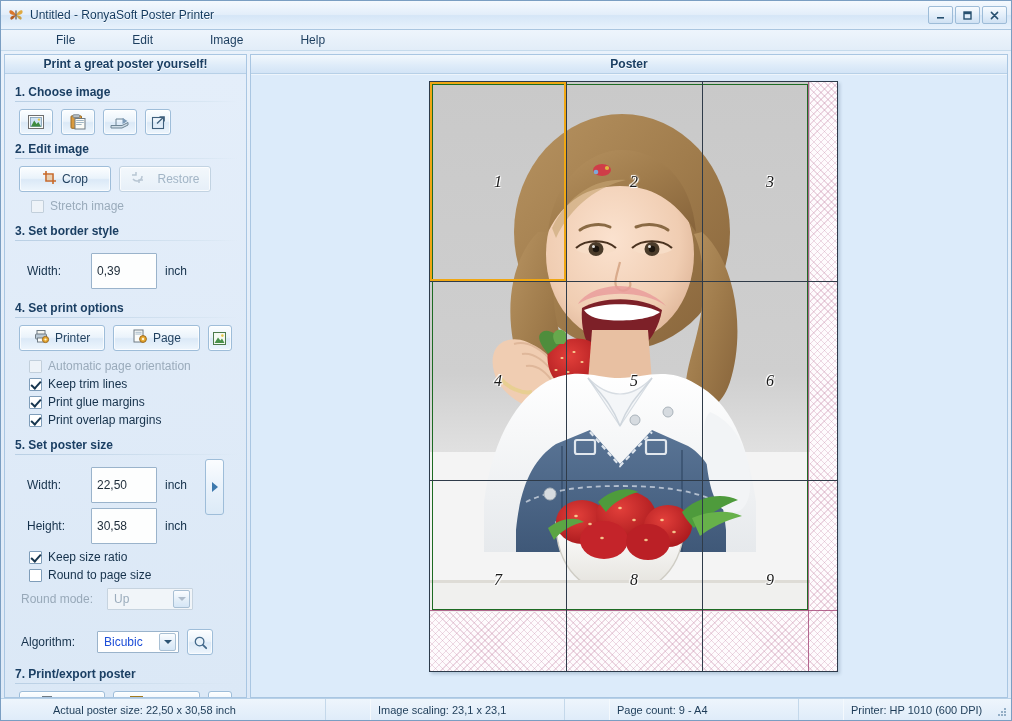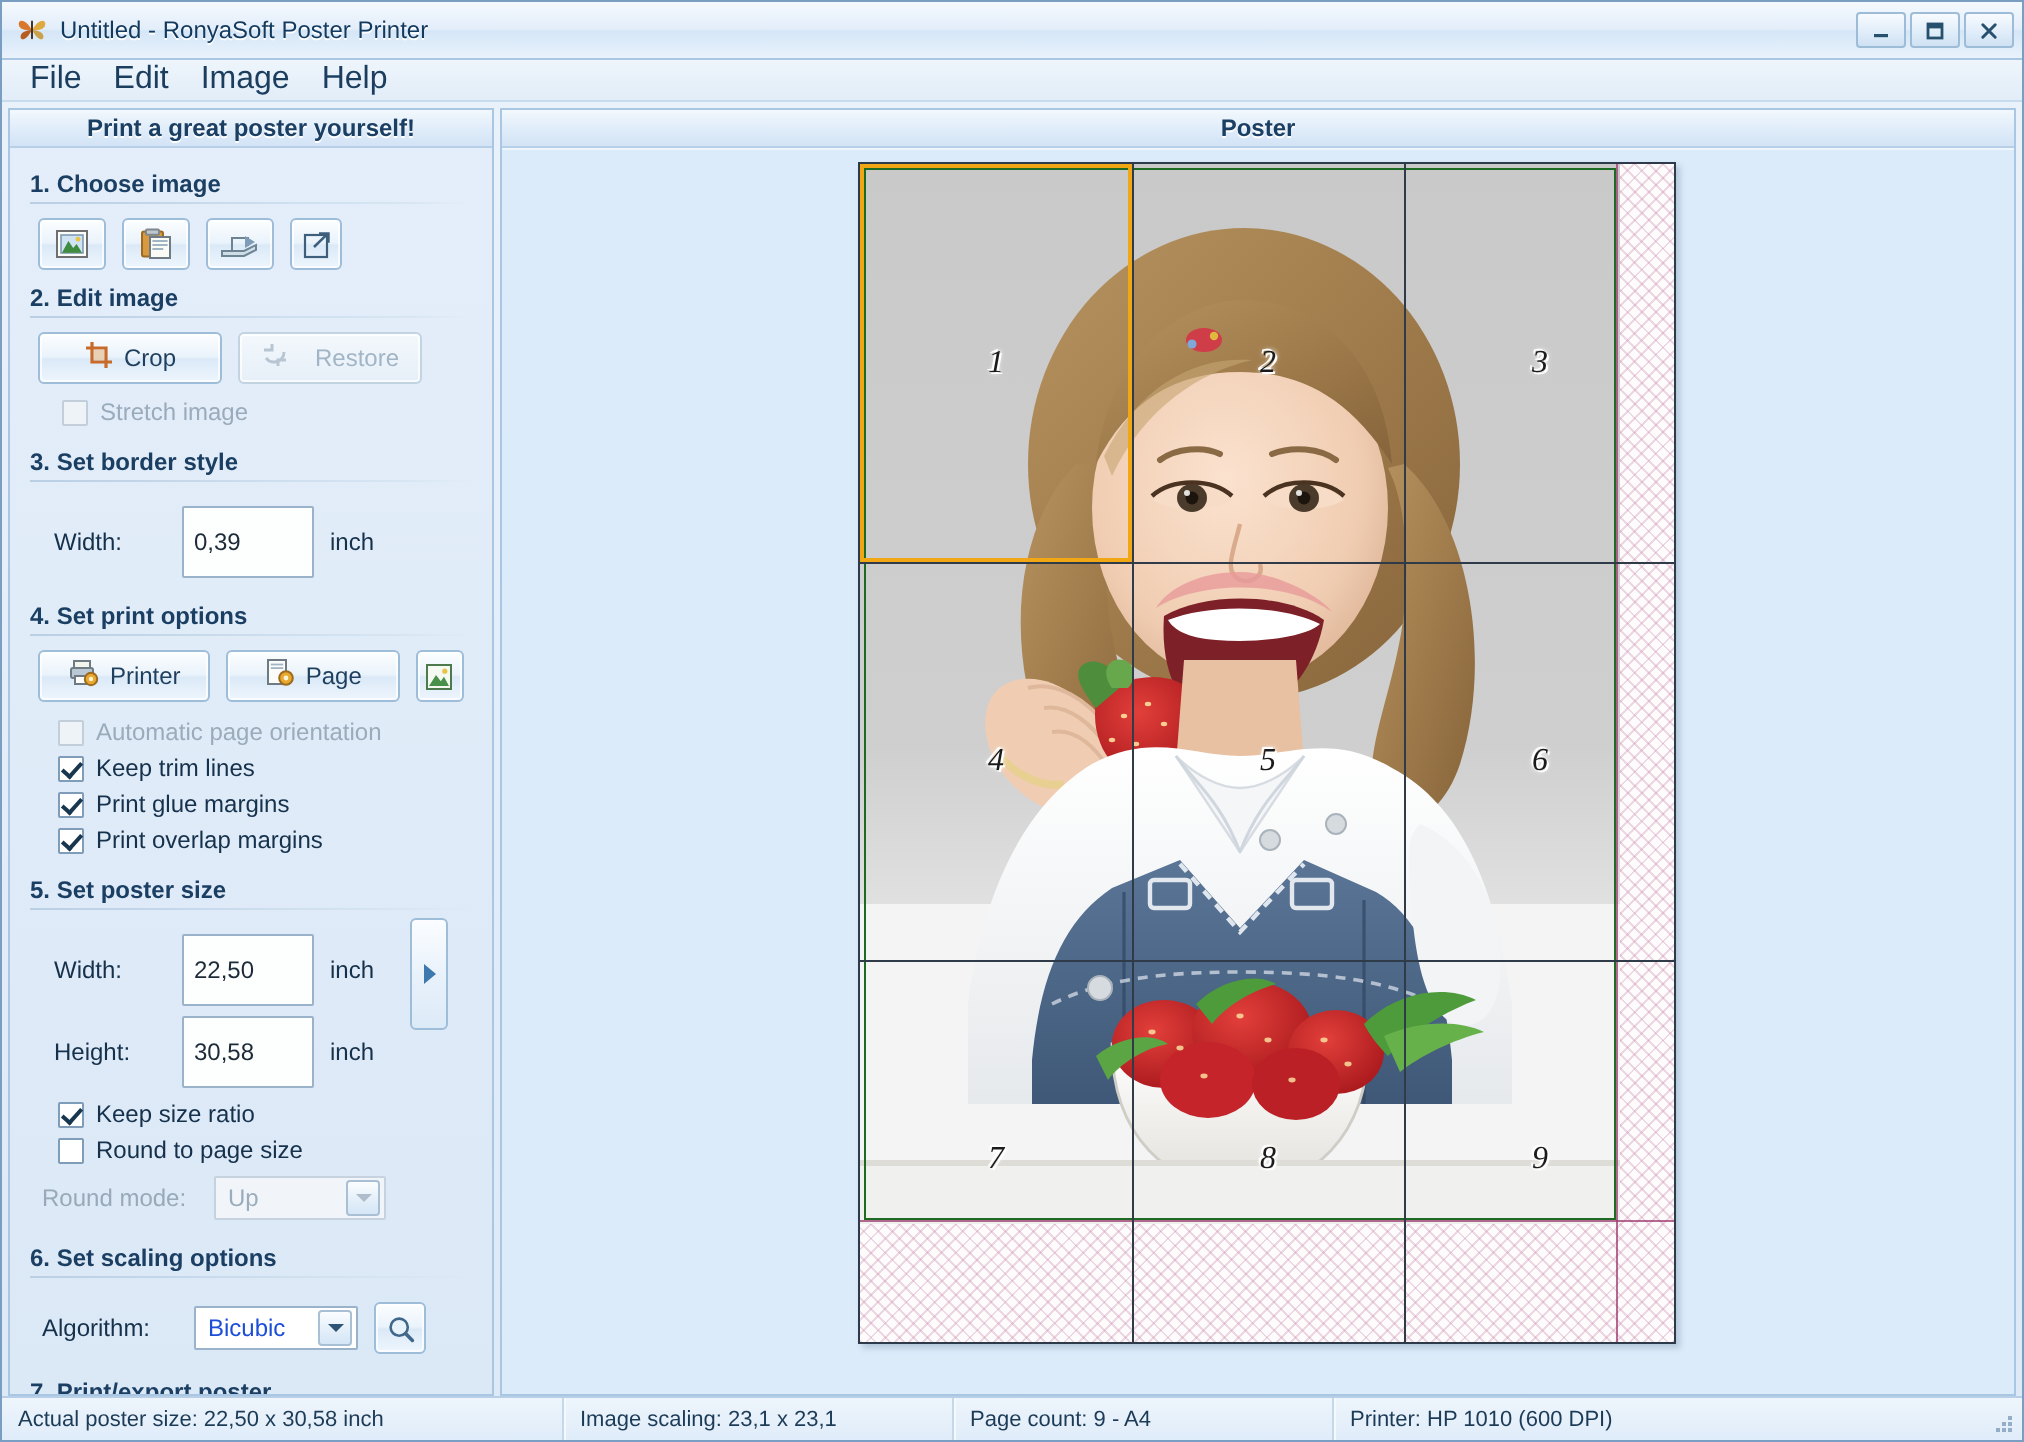--- a/index.html
+++ b/index.html
@@ -58,7 +58,7 @@
     display: flex; align-items: center; padding-left: 6px;
   }
   .menu-item {
-    padding: 2px 8px; font-size: 16px; color: #1b3d5e;
+    padding: 2px 8px; font-size: 12px; color: #1b3d5e; margin-left: 41px;
   }
 
   

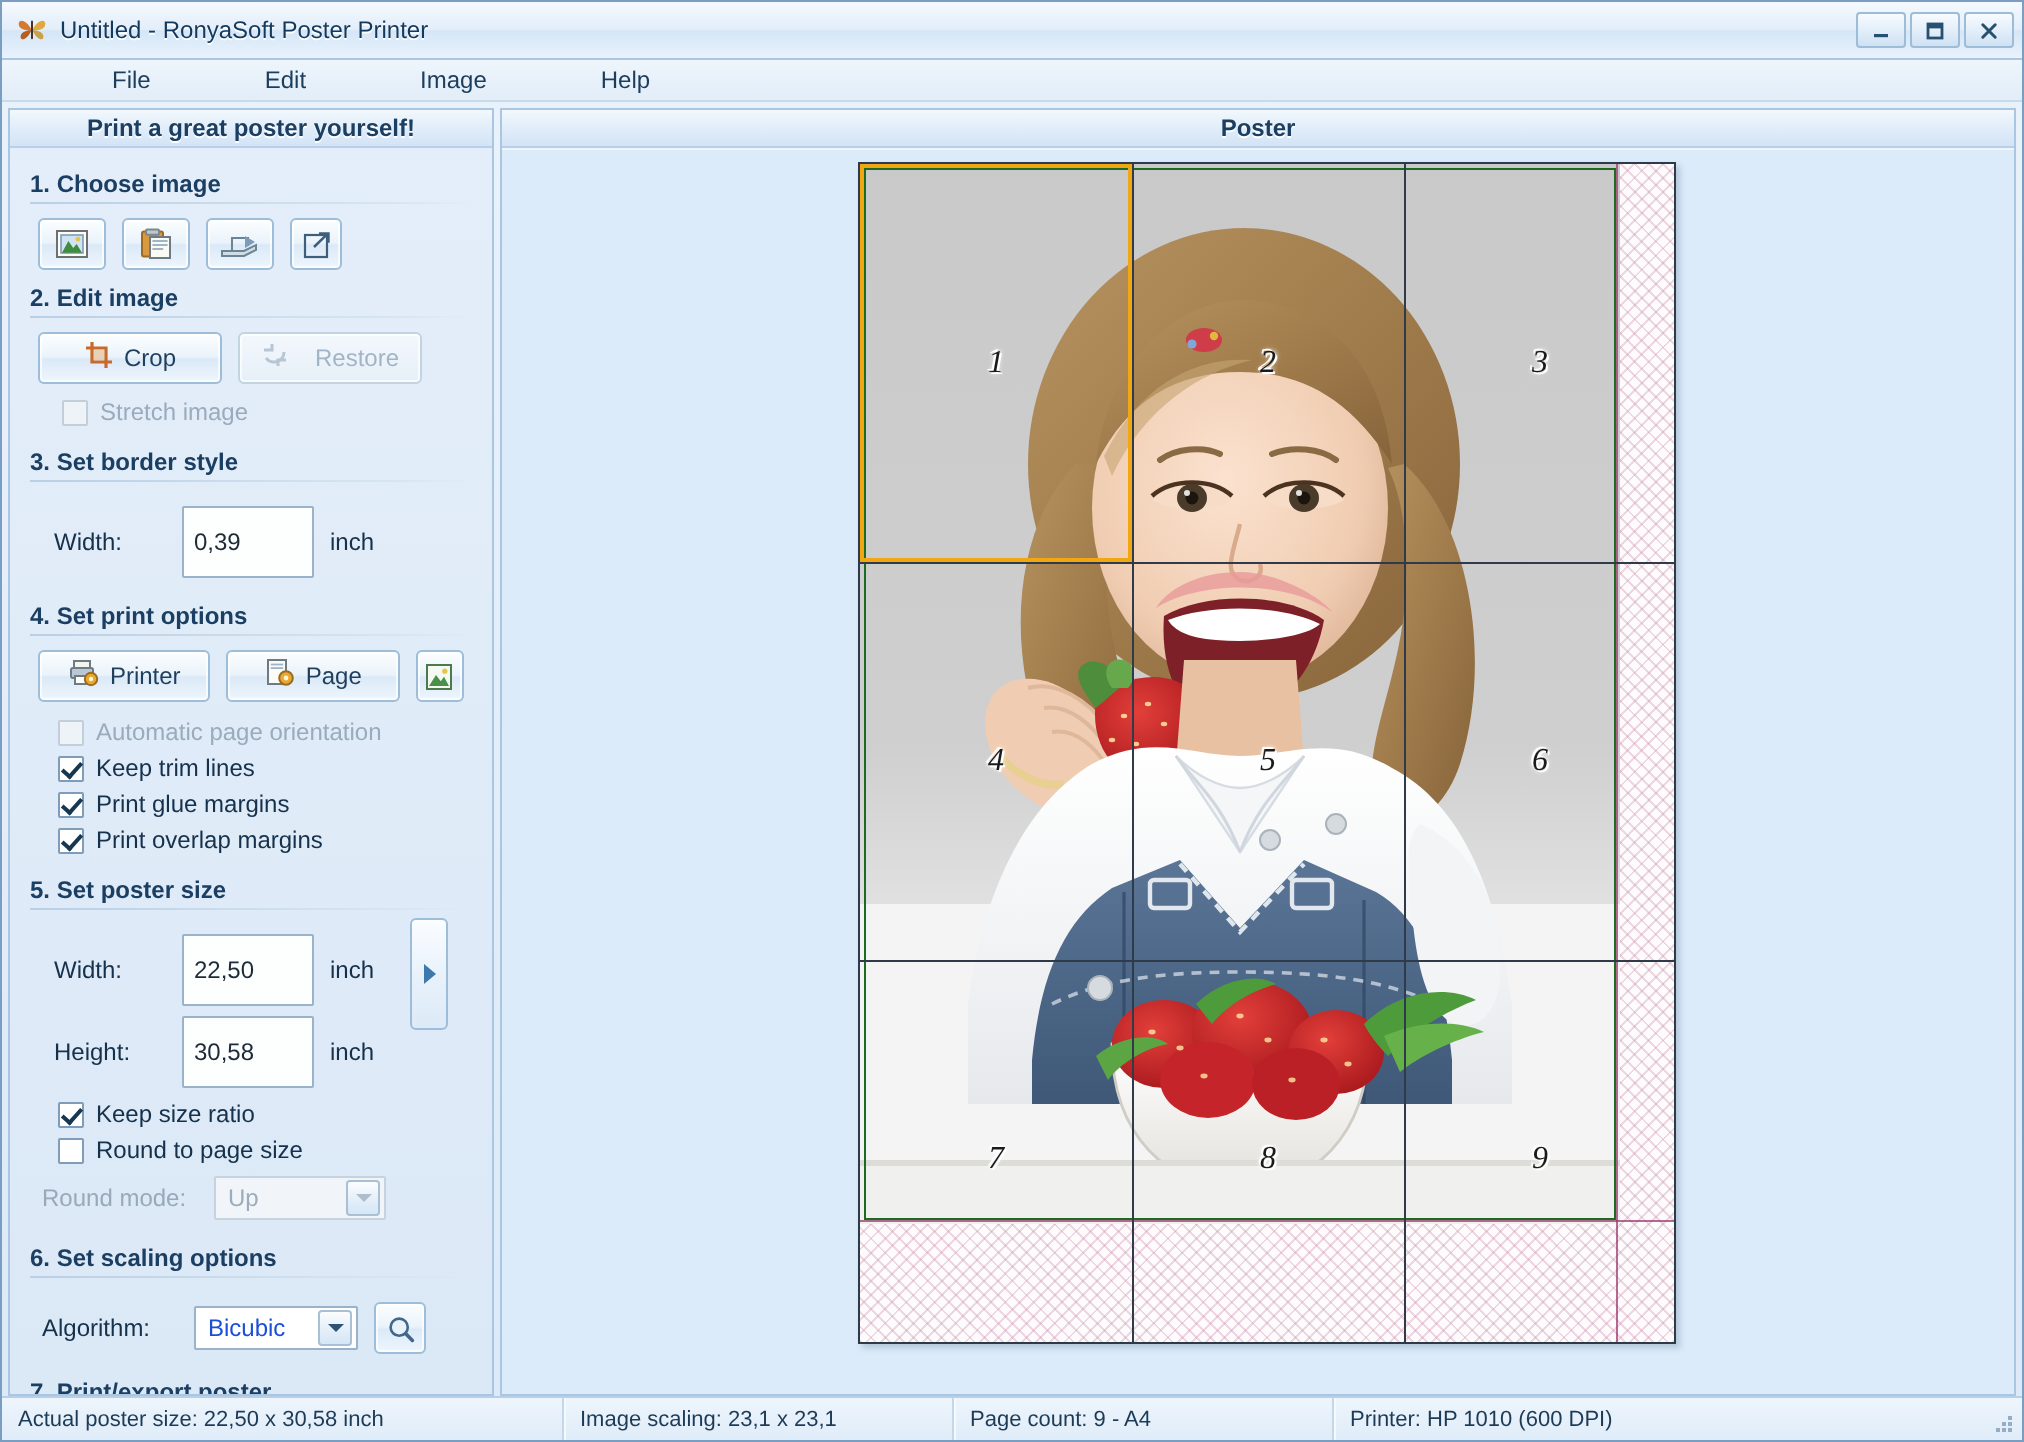--- a/index.html
+++ b/index.html
@@ -475,7 +475,6 @@
           </div>
         </div>
 
-        <div class="sect-title">6. Set scaling options</div>
         <div class="sect-body">
           <div class="fieldrow" style="margin-left:2px">
             <div class="fieldlabel" style="width:68px">Algorithm:</div>

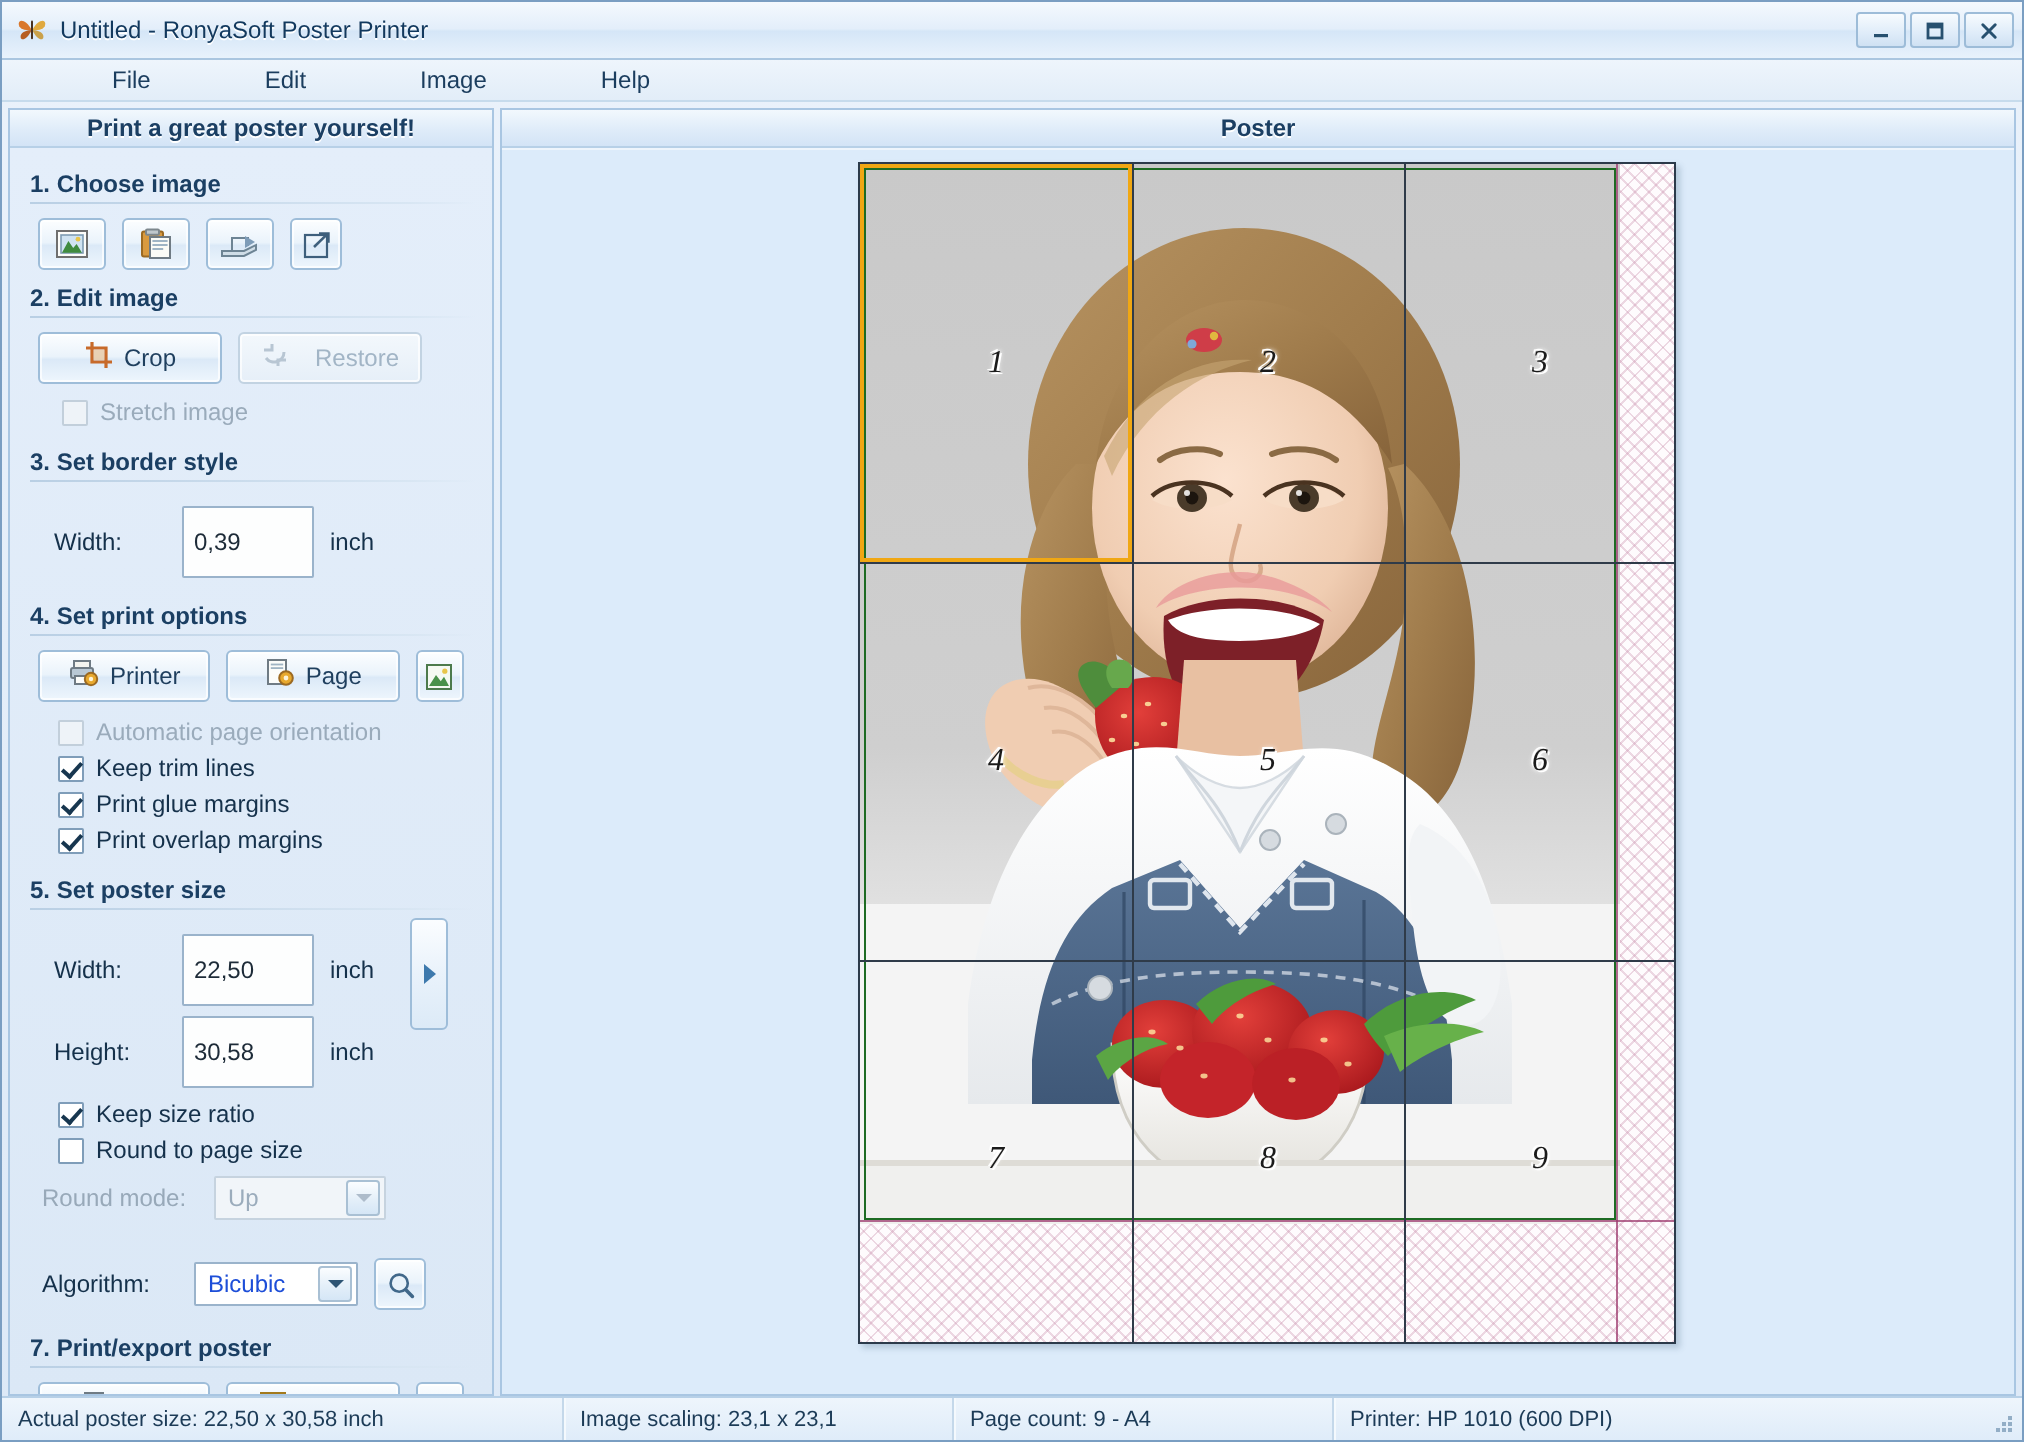--- a/index.html
+++ b/index.html
@@ -257,6 +257,7 @@
     border-right: 1px solid #c4d8ea;
     box-shadow: inset 1px 0 0 #f4f9fd;
     white-space: nowrap;
+    margin-left: 44px;
   }
   .scell:first-child { box-shadow: none; }
   #sb-grip { margin-left: auto; width: 16px; display:flex; align-items:flex-end; justify-content:flex-end; padding: 0 3px 2px 0; }

